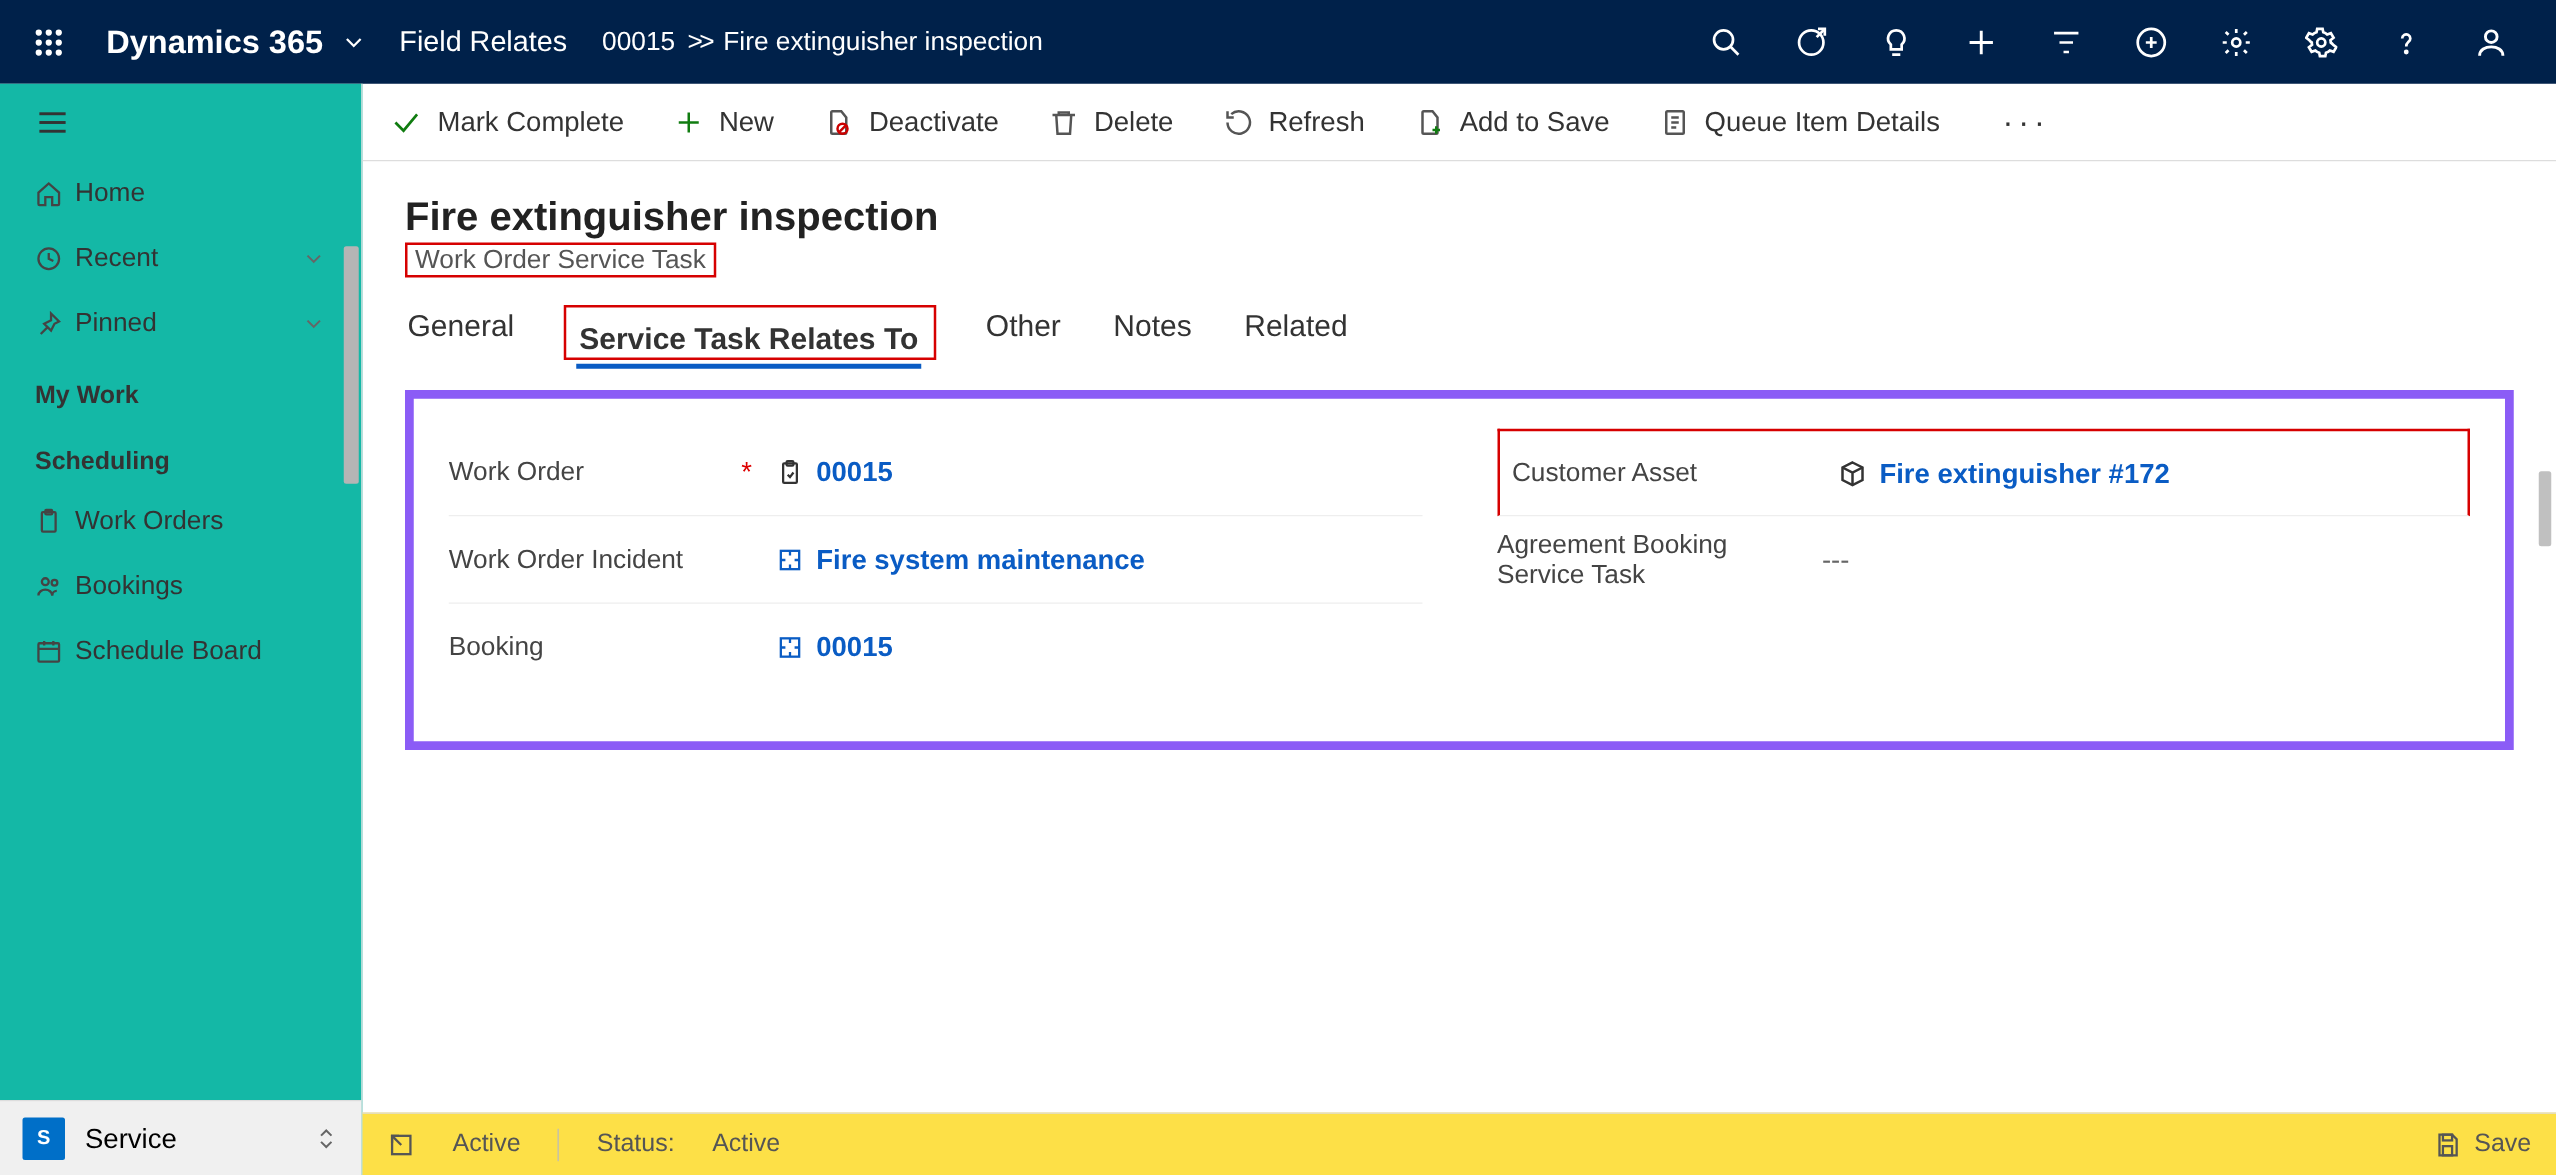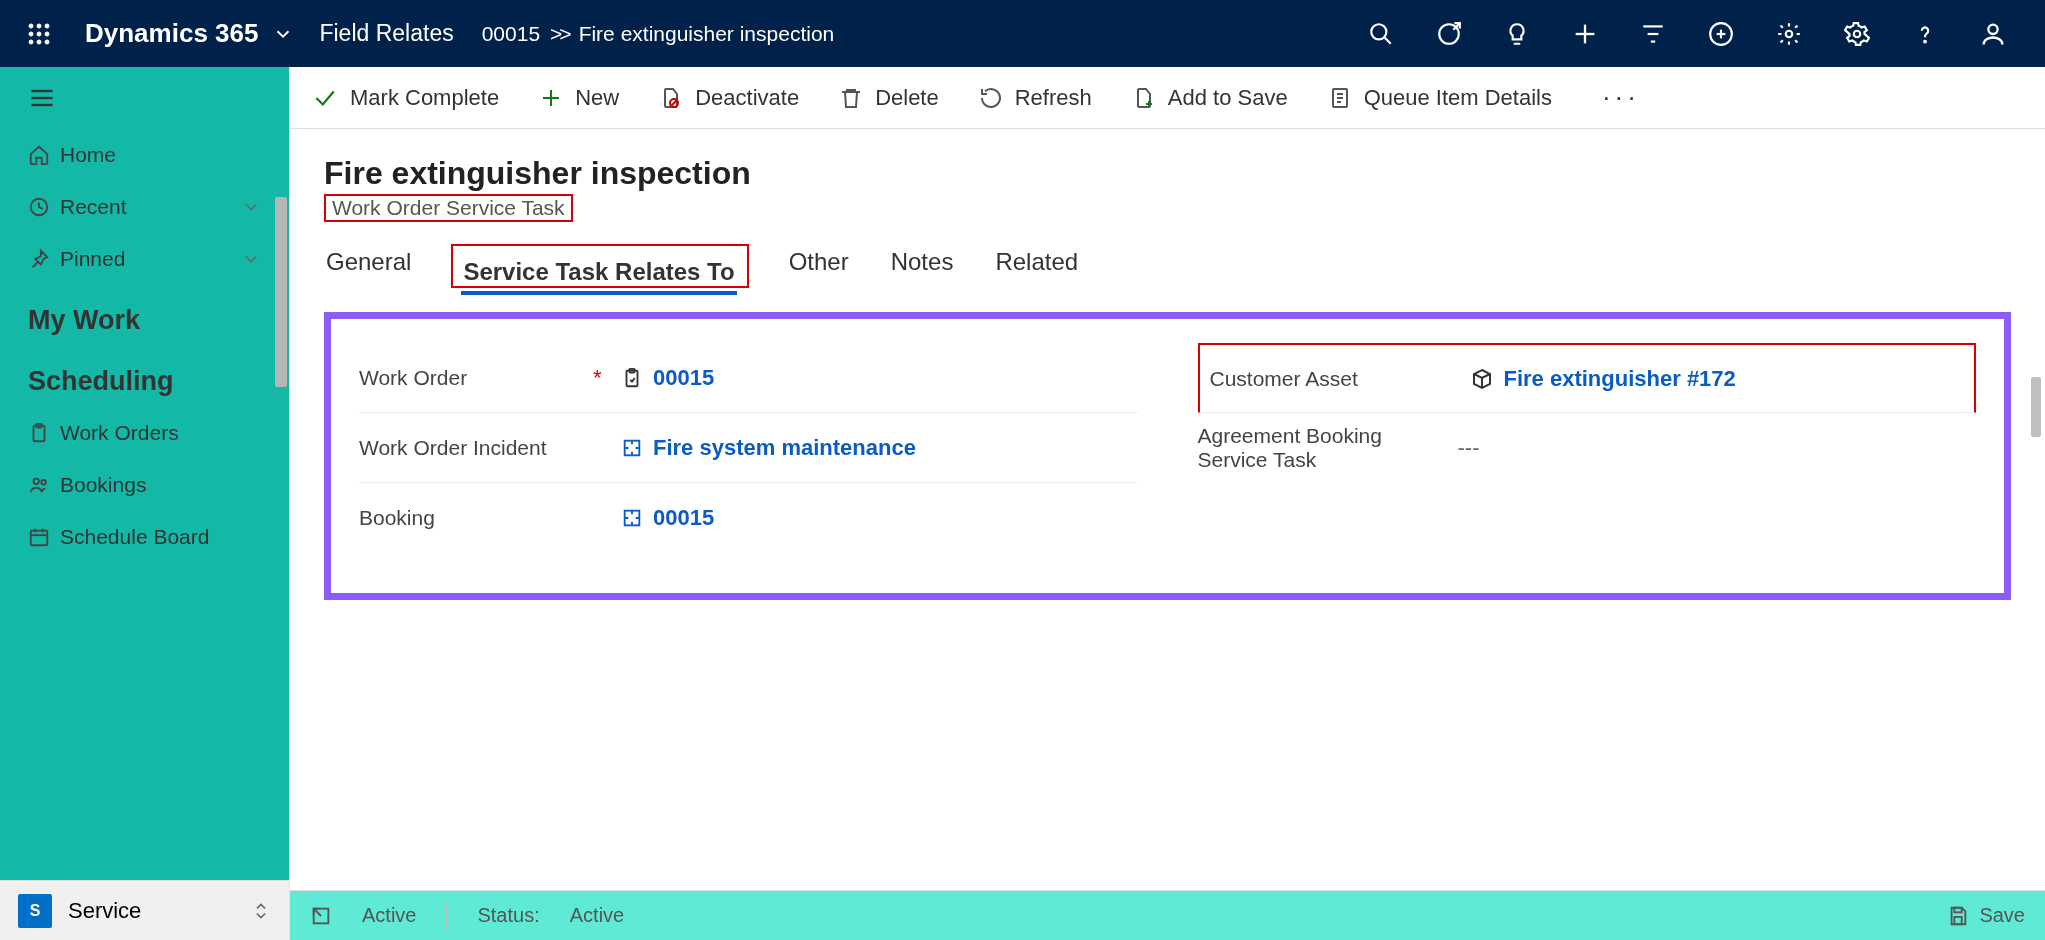--- a/index.html
+++ b/index.html
@@ -25,7 +25,7 @@
 .navitem { height:52px; display:flex; align-items:center; padding:0 28px; font-size:21px; color:#333; cursor:pointer; }
 .navitem .nicon { width:32px; display:flex; align-items:center; }
 .navitem .nlabel { flex:1; }
-.navgroup { padding:20px 28px 10px; font-size:27px; font-weight:600; color:#333; }
+.navgroup { padding:20px 28px 10px; font-size:20px; font-weight:600; color:#333; }
 .sidebar .scrollthumb { position:absolute; right:2px; top:130px; width:12px; height:190px; background:#b5b5b5; border-radius:2px; }
 .areapicker { position:absolute; left:0; right:0; bottom:0; height:60px; border-top:1px solid #ddd; background:#f0f0f0; display:flex; align-items:center; padding:0 18px; cursor:pointer; }
 .areapicker .badge { width:34px; height:34px; background:#006fc8; color:#fff; display:flex; align-items:center; justify-content:center; font-weight:600; border-radius:2px; margin-right:16px; }

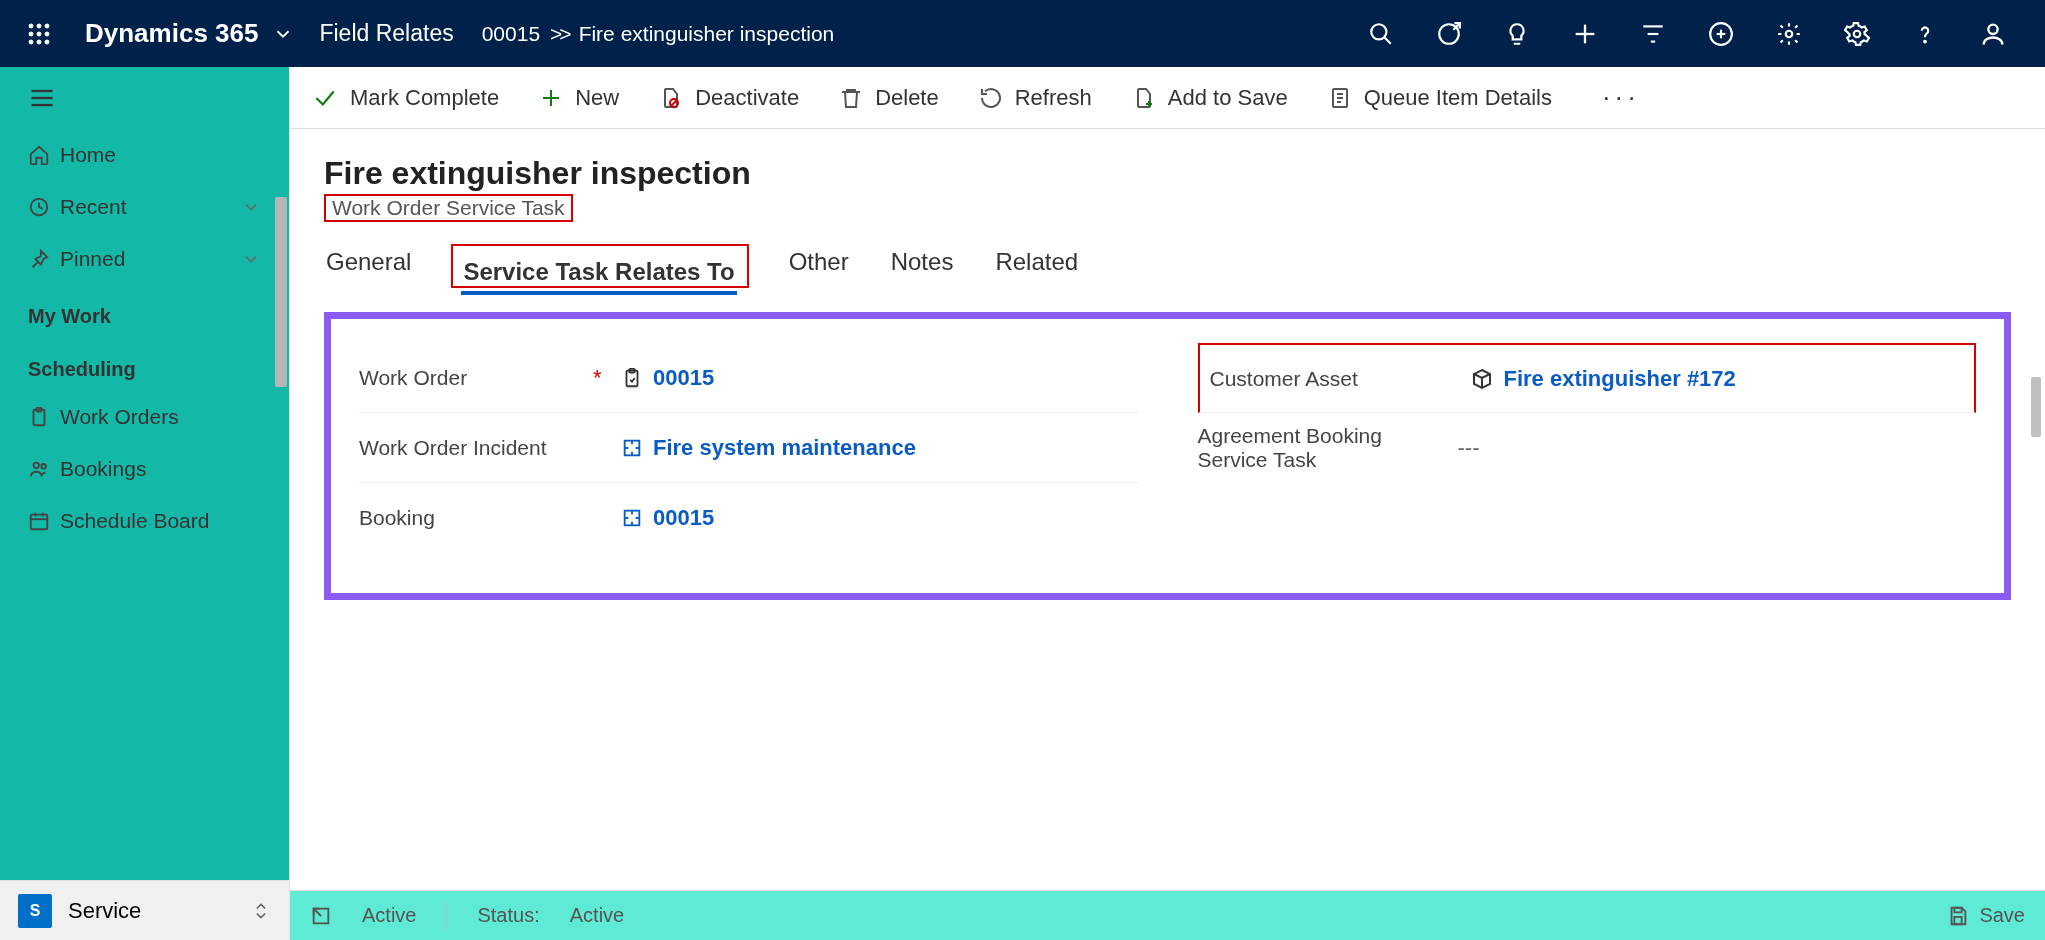--- a/index.html
+++ b/index.html
@@ -66,7 +66,7 @@
 .col2 .fieldrow:first-child { border-bottom:1px solid #eee; }
 
 
-.statusbar { position:absolute; left:0; right:0; bottom:0; height:50px; background:#5eead4; border-top:1px solid #ddd; display:flex; align-items:center; padding:0 20px; font-size:20px; color:#555; gap:30px; }
+.statusbar { position:absolute; left:0; right:0; bottom:0; height:50px; background:#fde047; border-top:1px solid #ddd; display:flex; align-items:center; padding:0 20px; font-size:20px; color:#555; gap:30px; }
 .statusbar .sicon { cursor:pointer; }
 .statusbar .sep { width:1px; height:26px; background:#bbb; }
 .statusbar .spacer { flex:1; }

